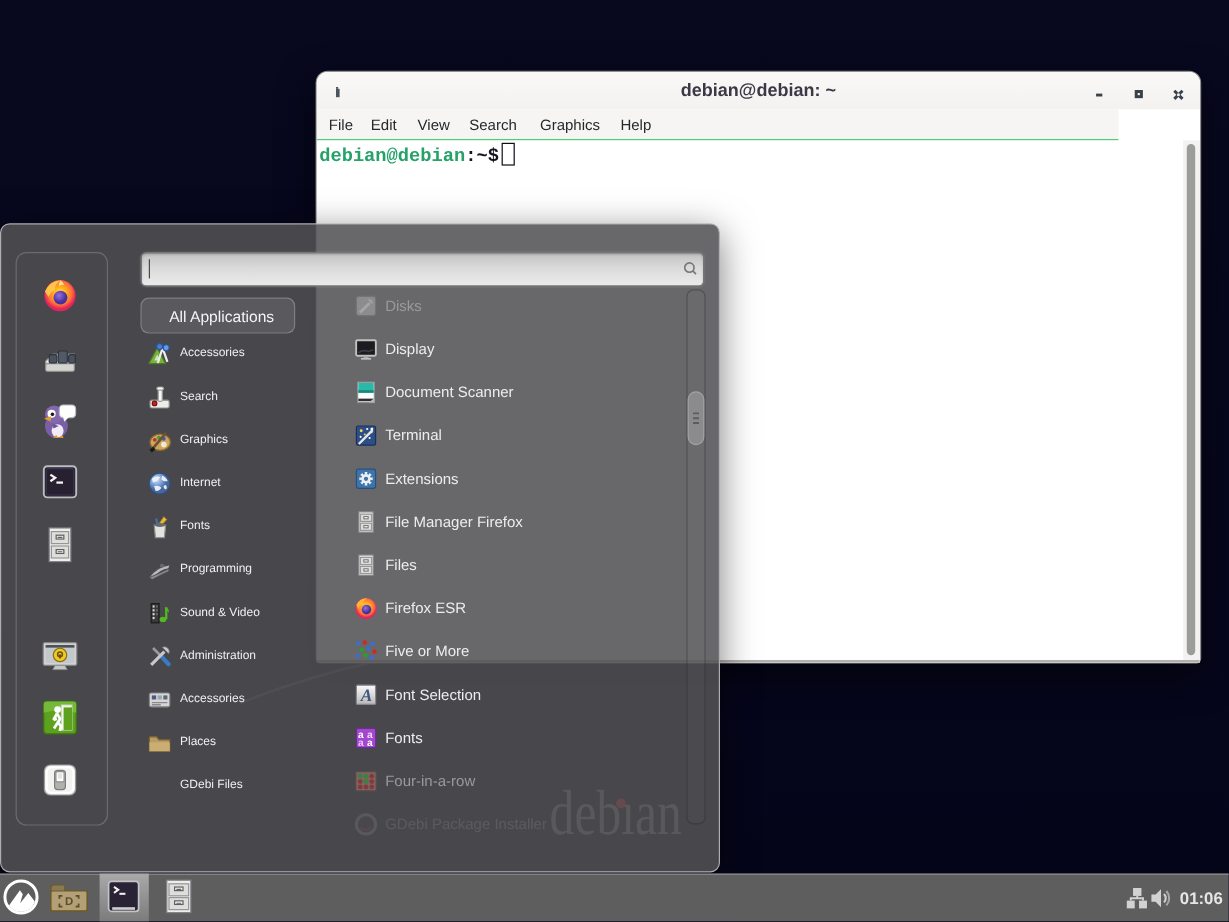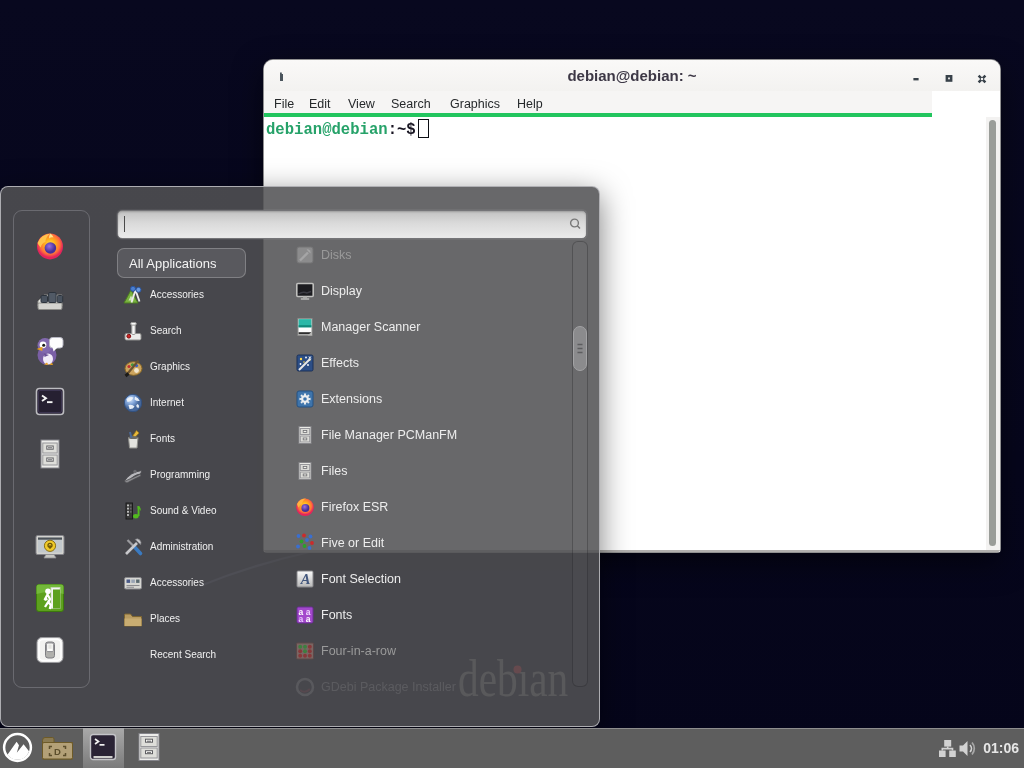--- a/index.html
+++ b/index.html
@@ -11,7 +11,7 @@
 #term{left:264px;top:31px;width:736px;height:492px;background:#fff;border-radius:9px 9px 3px 3px;box-shadow:0 0 0 1px rgba(160,160,158,0.9),0 10px 30px rgba(0,0,0,0.55);margin-top:29px;}
 #tbar{left:0;top:0;width:736px;height:31px;background:linear-gradient(180deg,#faf9f8,#f3f2f0);border-radius:9px 9px 0 0;}
 #ttitle{left:0;top:0;width:736px;height:31px;line-height:31px;text-align:center;font-weight:bold;font-size:15px;color:#3d3846;}
-#mbar{left:0;top:31px;width:668px;height:26px;background:#f6f5f4;border-bottom:4px solid #22c55e;box-sizing:border-box;font-size:12.5px;color:#26292b;}
+#mbar{left:0;top:31px;width:668px;height:26px;background:#f6f5f4;border-bottom:1px solid #22c55e;box-sizing:border-box;font-size:12.5px;color:#26292b;}
 #mbar span{position:absolute;top:0;height:26px;line-height:27px;}
 #tcontent{left:0;top:57px;width:736px;height:435px;background:#fff;}
 #tscroll{left:722px;top:57px;width:14px;height:433px;background:#f3f2f1;}

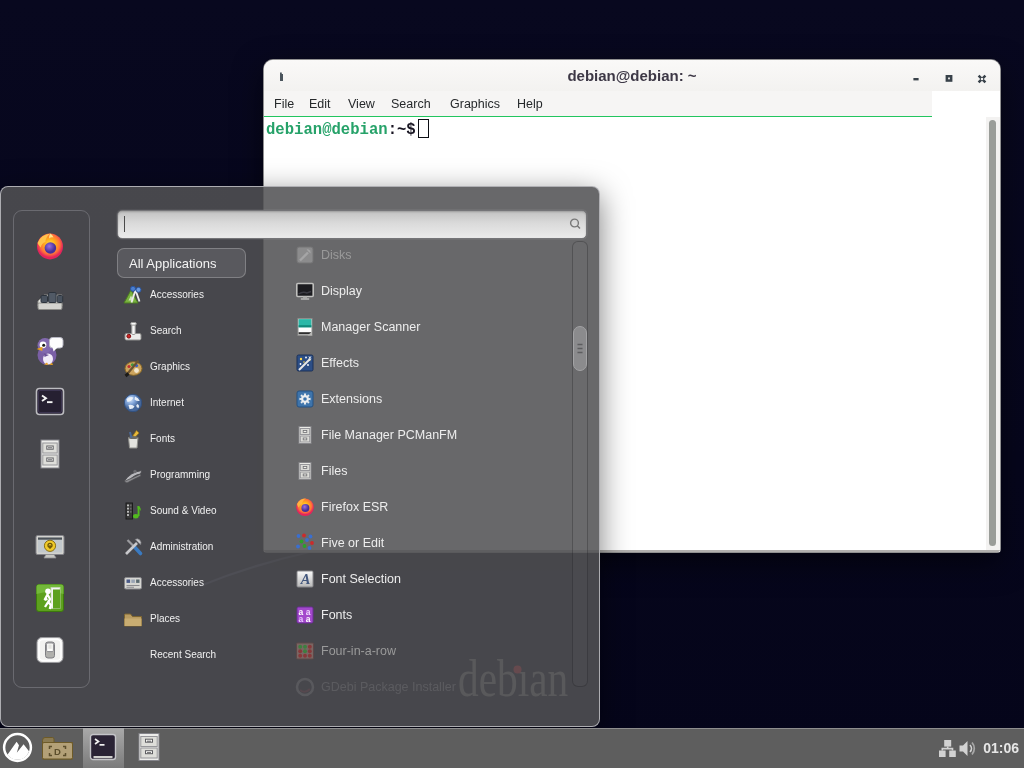--- a/index.html
+++ b/index.html
@@ -26,7 +26,7 @@
 #favbox{left:13px;top:210px;width:75px;height:476px;border:1px solid rgba(210,210,220,0.25);border-radius:9px;}
 #search{left:117px;top:210px;width:470px;height:28.5px;border:1px solid #757578;border-radius:5px;background:linear-gradient(180deg,#c2c2c2 0%,#dadada 45%,#ebebeb 100%);box-shadow:inset 0 1px 2px rgba(0,0,0,0.2),0 0 0 1px rgba(255,255,255,0.06);box-sizing:border-box;}
 #scursor{left:124px;top:216px;width:1.2px;height:16px;background:#4a4a4a;}
-#allapps{left:117px;top:248px;width:129px;height:30px;border:1px solid rgba(255,255,255,0.24);border-radius:7px;background:rgba(255,255,255,0.10);color:#f4f4f4;font-size:13px;line-height:30px;padding-left:11px;box-sizing:border-box;}
+#allapps{left:117px;top:248px;width:129px;height:30px;border:1px solid rgba(255,255,255,0.24);border-radius:7px;background:rgba(255,255,255,0.10);color:#f4f4f4;font-size:13px;line-height:30px;padding-left:23px;box-sizing:border-box;}
 .crow{position:absolute;left:150px;height:22px;line-height:22px;font-size:10px;color:#f0f0f0;white-space:nowrap;}
 .arow{position:absolute;left:321px;height:22px;line-height:22px;font-size:12.5px;color:#ededed;white-space:nowrap;}
 .dim{color:#9a9a9a}

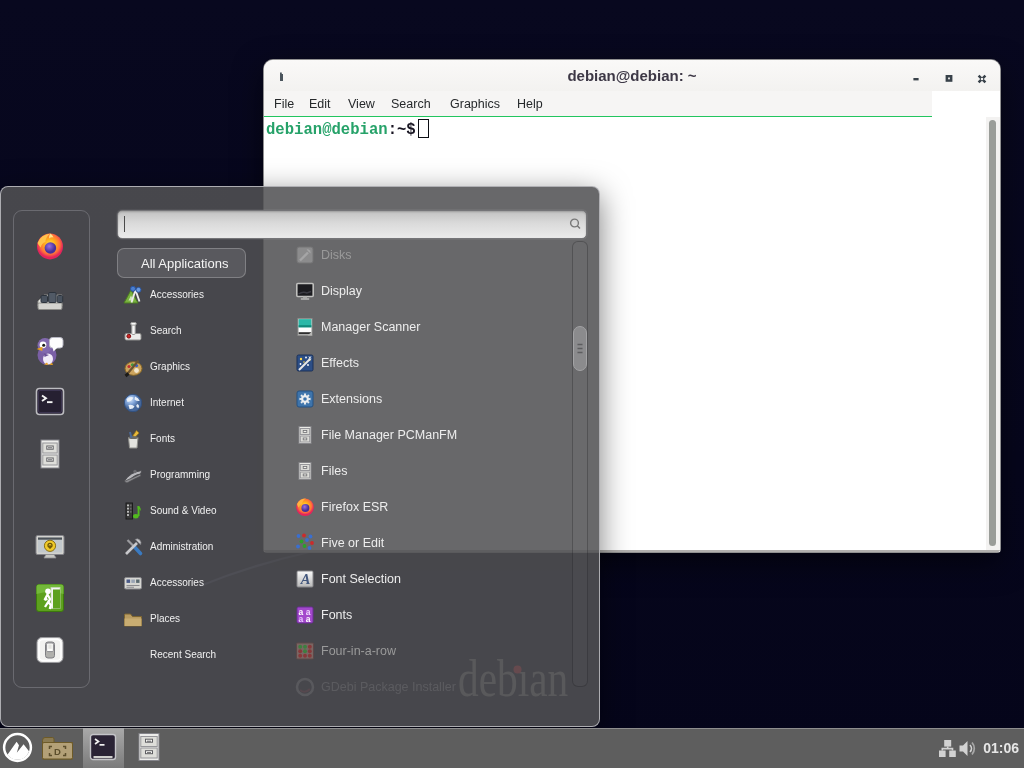--- a/index.html
+++ b/index.html
@@ -192,7 +192,7 @@
       <rect x="9" y="16.5" width="4" height="1.8" fill="#aaaaa8"></rect>
       <rect x="6.8" y="18.3" width="8.4" height="1.4" fill="#c2c2c0"></rect>
     </svg>
-  <div class="arow" style="top:316px">Manager Scanner</div>
+  <div class="arow" style="top:316px">Document Scanner</div>
   <svg class="ic" style="left:294px;top:316px" viewBox="0 0 22 22">
       <rect x="4" y="2.5" width="14" height="17" fill="#fdfdfd" stroke="#8e8e8c"></rect>
       <rect x="4.6" y="3.1" width="12.8" height="8.2" fill="#2bb8a8"></rect>

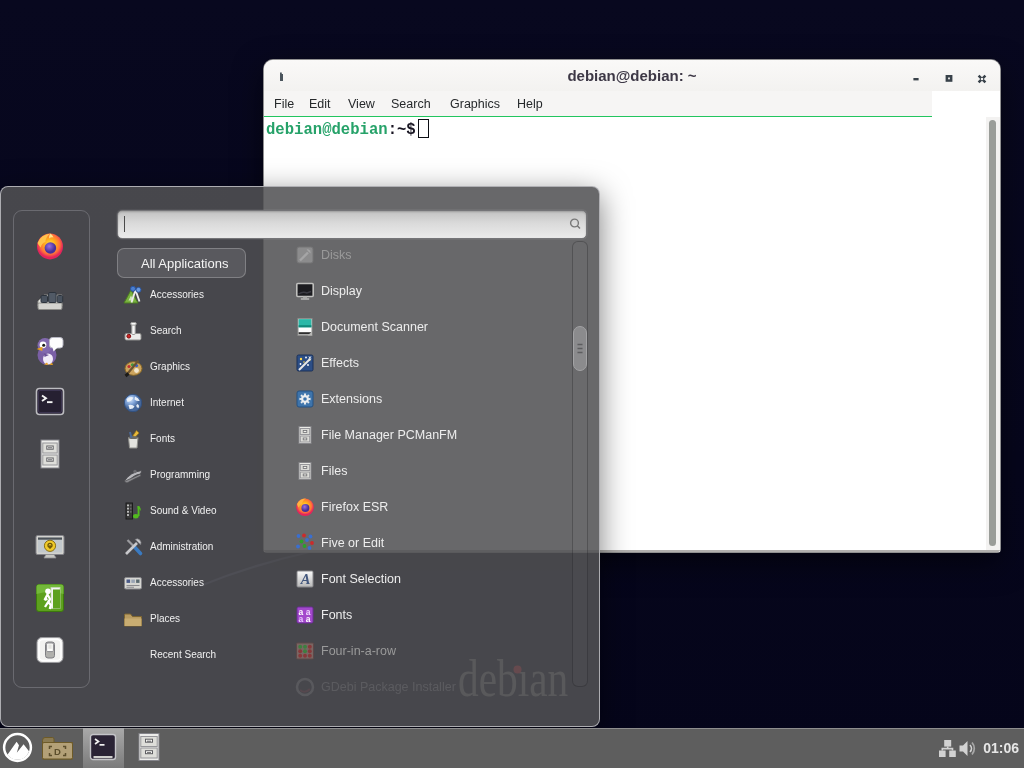--- a/index.html
+++ b/index.html
@@ -200,7 +200,7 @@
       <rect x="4.6" y="16.2" width="12.8" height="2.2" fill="#2e2e2e"></rect>
       <path d="M13.5 19.5 L18 15.5 L18 19.5 Z" fill="#b8b8b6"></path>
     </svg>
-  <div class="arow" style="top:352px">Effects</div>
+  <div class="arow" style="top:352px">Terminal</div>
   <svg class="ic" style="left:294px;top:352px" viewBox="0 0 22 22">
       <rect x="3" y="3" width="16" height="16" rx="1.5" fill="#2c4e86" stroke="#1a3058"></rect>
       <circle cx="7" cy="7" r="1.2" fill="#ffd94a"></circle>

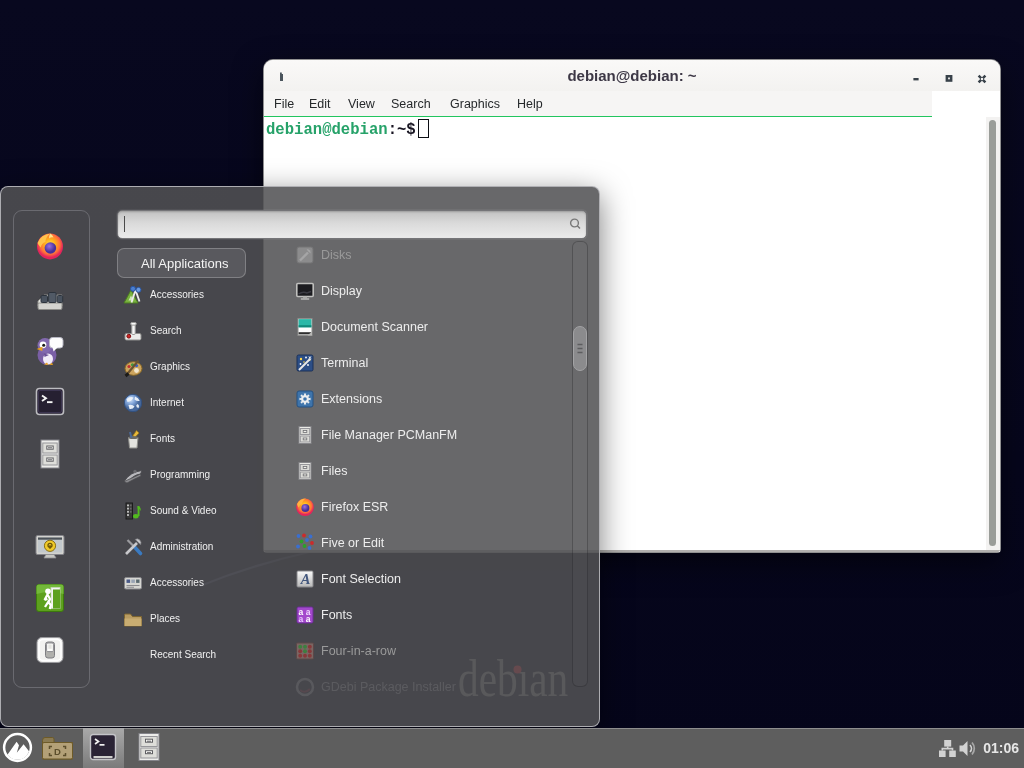--- a/index.html
+++ b/index.html
@@ -218,7 +218,7 @@
       <path d="M14.91 10.14 L16.57 9.78 L16.57 12.22 L14.91 11.86 L14.37 13.16 L15.80 14.07 L14.07 15.80 L13.16 14.37 L11.86 14.91 L12.22 16.57 L9.78 16.57 L10.14 14.91 L8.84 14.37 L7.93 15.80 L6.20 14.07 L7.63 13.16 L7.09 11.86 L5.43 12.22 L5.43 9.78 L7.09 10.14 L7.63 8.84 L6.20 7.93 L7.93 6.20 L8.84 7.63 L10.14 7.09 L9.78 5.43 L12.22 5.43 L11.86 7.09 L13.16 7.63 L14.07 6.20 L15.80 7.93 L14.37 8.84 Z" fill="#eceef0"></path>
       <circle cx="11" cy="11" r="1.8" fill="#3e74ab"></circle>
     </svg>
-  <div class="arow" style="top:424px">File Manager PCManFM</div>
+  <div class="arow" style="top:424px">File Manager Firefox</div>
   <svg class="ic" style="left:294px;top:424px" viewBox="0 0 22 22">
       <rect x="5" y="2.5" width="12" height="17" fill="#e9e9e5" stroke="#86868a"></rect>
       <rect x="6.3" y="4.5" width="9.4" height="6" fill="#dcdcd8" stroke="#97979b"></rect>

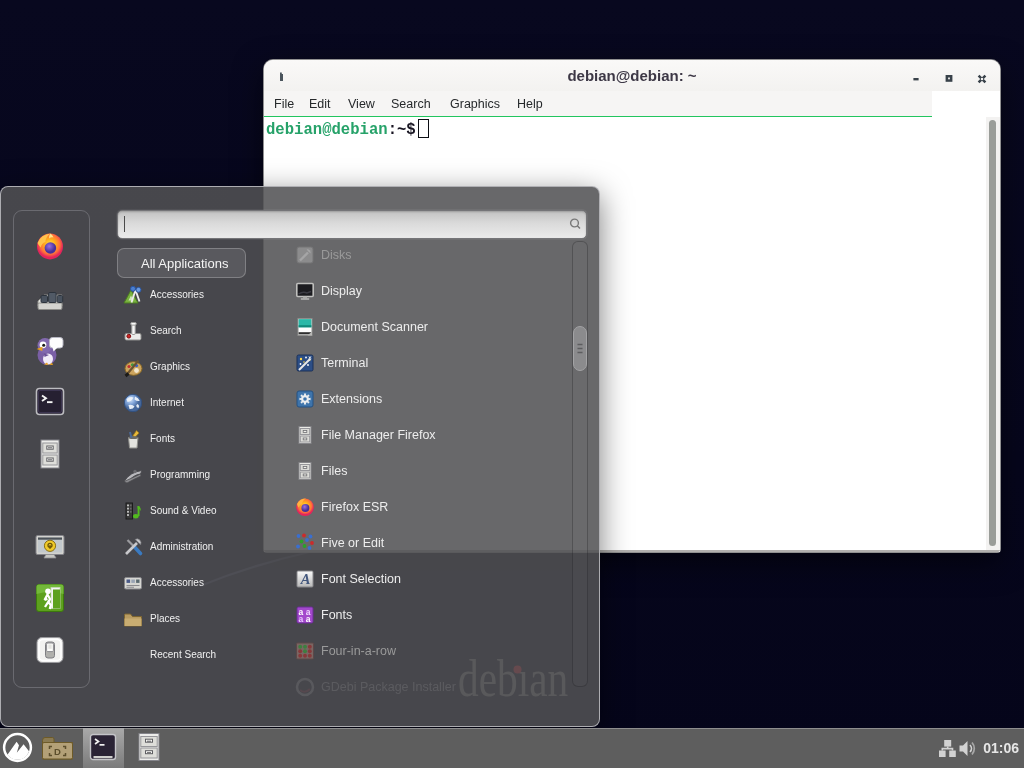--- a/index.html
+++ b/index.html
@@ -252,7 +252,7 @@
       <circle cx="11.4" cy="12" r="4.0" fill="url(#fxb)"></circle>
       <path d="M3 8 Q6 2.5 12 2.6 Q8.5 4.5 8.2 8 Q5.5 8.5 4.8 11.5 Q3.5 10 3 8 Z" fill="#ffb83e" opacity="0.95"></path>
     </svg>
-  <div class="arow" style="top:532px">Five or Edit</div>
+  <div class="arow" style="top:532px">Five or More</div>
   <svg class="ic" style="left:294px;top:532px" viewBox="0 0 22 22">
       <g>
         <circle cx="4.5" cy="4" r="1.9" fill="#3a6fd0"></circle>

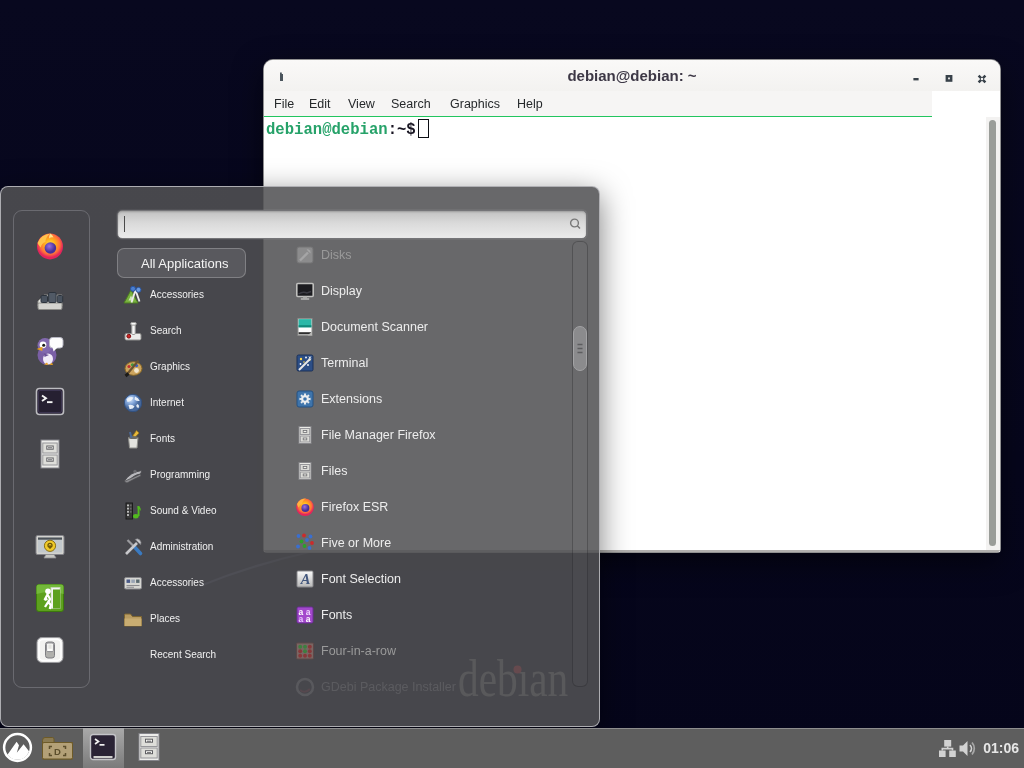--- a/index.html
+++ b/index.html
@@ -178,7 +178,7 @@
       <path d="M2.5 6.5 L2.5 18 L19.5 18 L19.5 8.5 L10.5 8.5 L8.5 6 L3 6 Z" fill="#b99c62" stroke="#7c6430"></path>
       <path d="M2.5 10.5 L19.5 10.5 L19.5 18 L2.5 18 Z" fill="#c9ad72"></path>
     </svg>
-  <div class="crow" style="top:644px">Recent Search</div>
+  <div class="crow" style="top:644px">GDebi Files</div>
   <div class="arow dim" style="top:244px">Disks</div>
   <svg class="ic" style="left:294px;top:244px;opacity:0.5" viewBox="0 0 22 22">
       <rect x="3" y="3" width="16" height="16" rx="2" fill="#b0b0b0" stroke="#808080"></rect>

